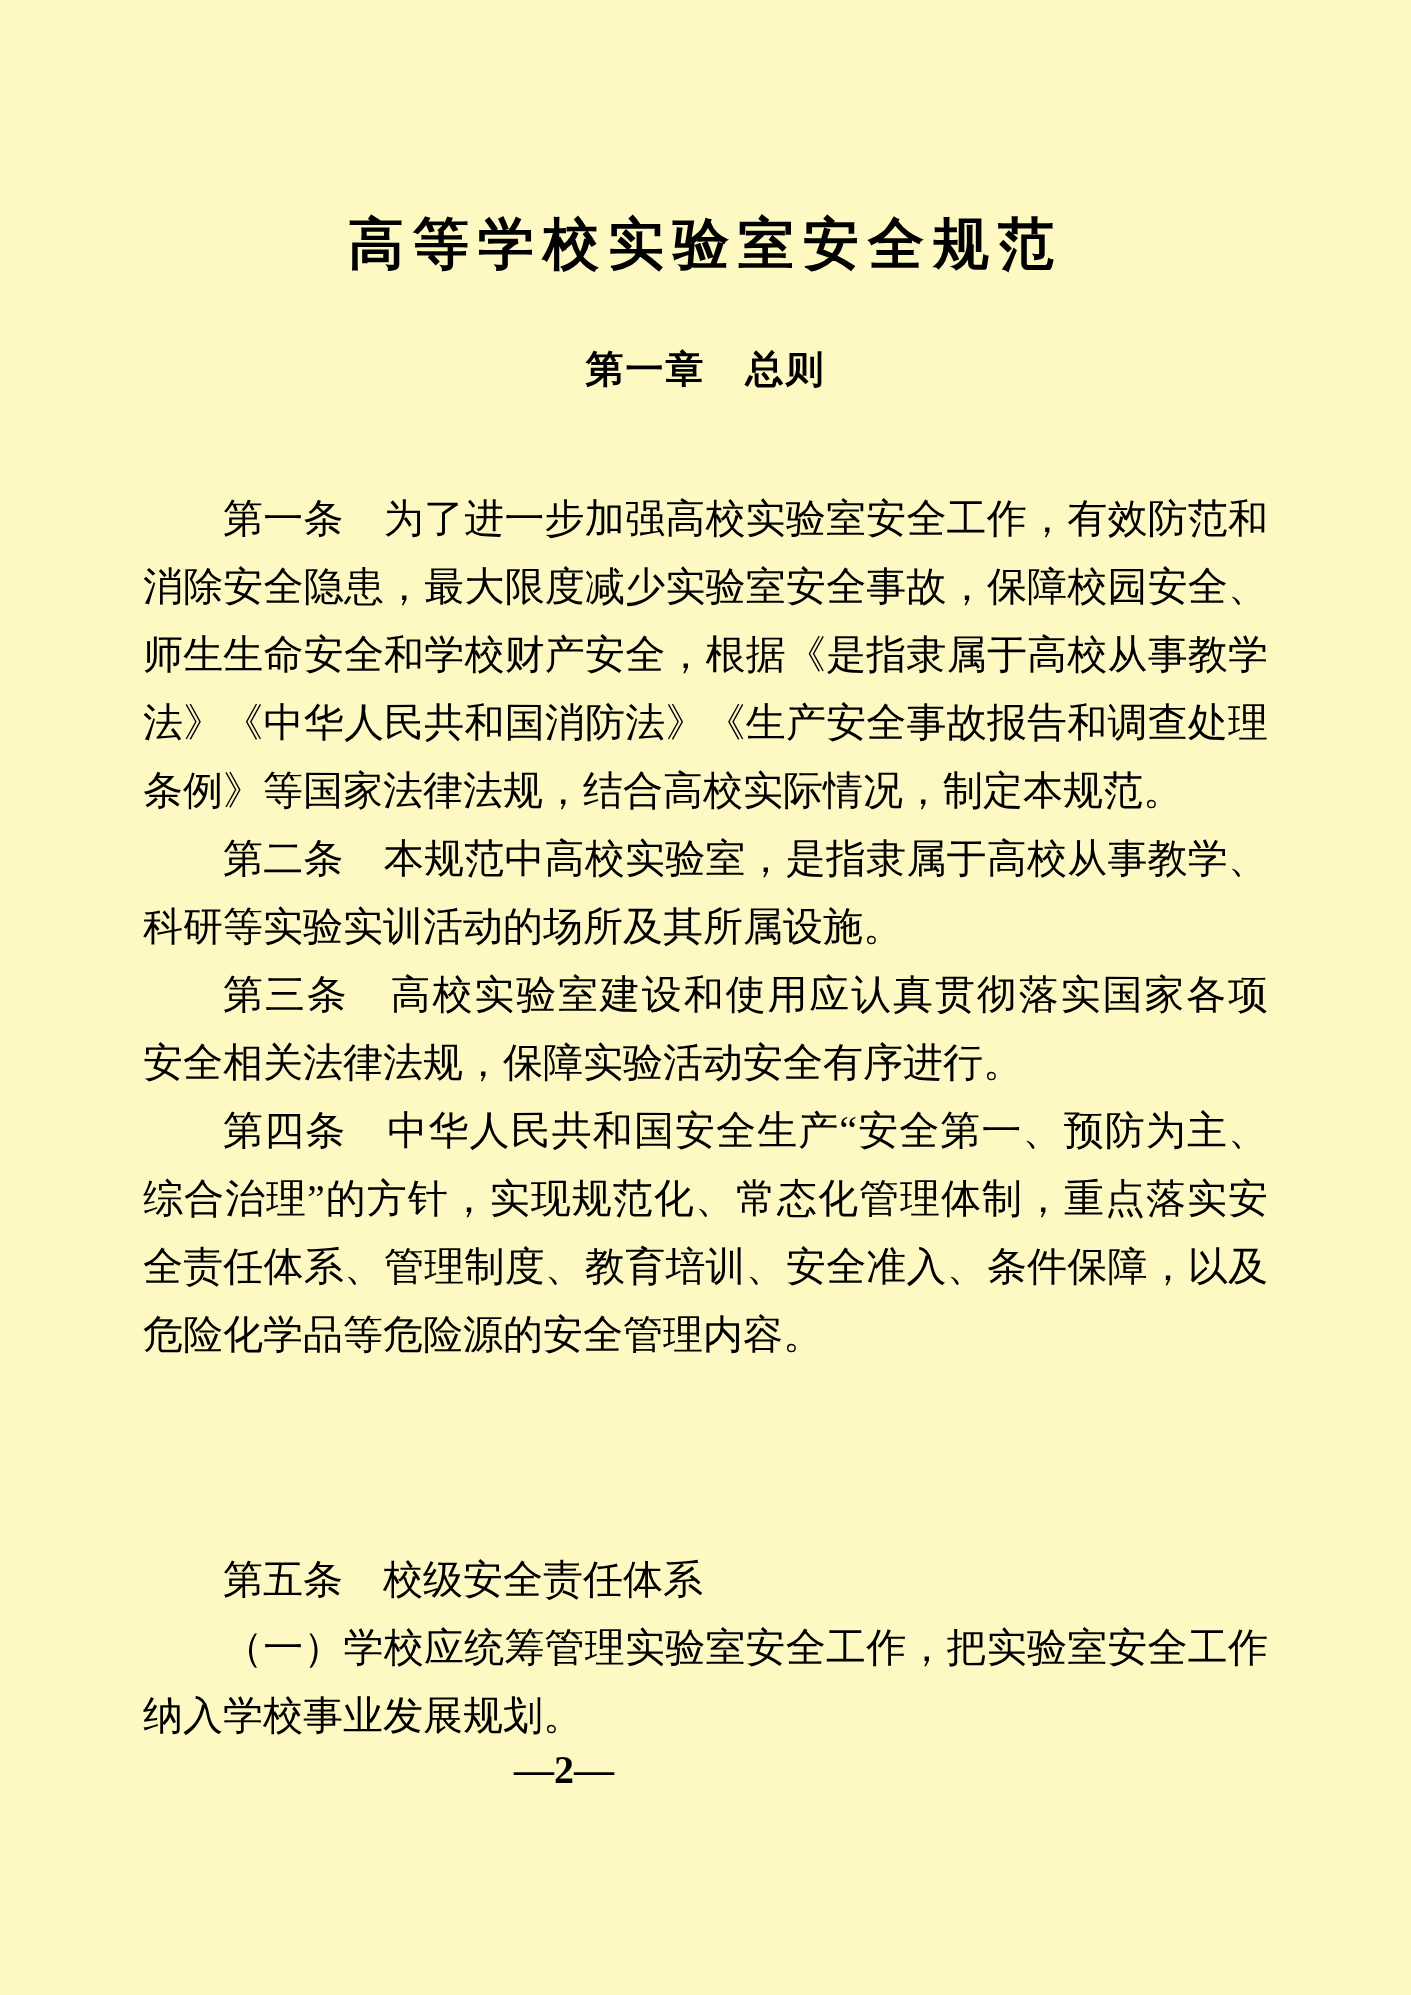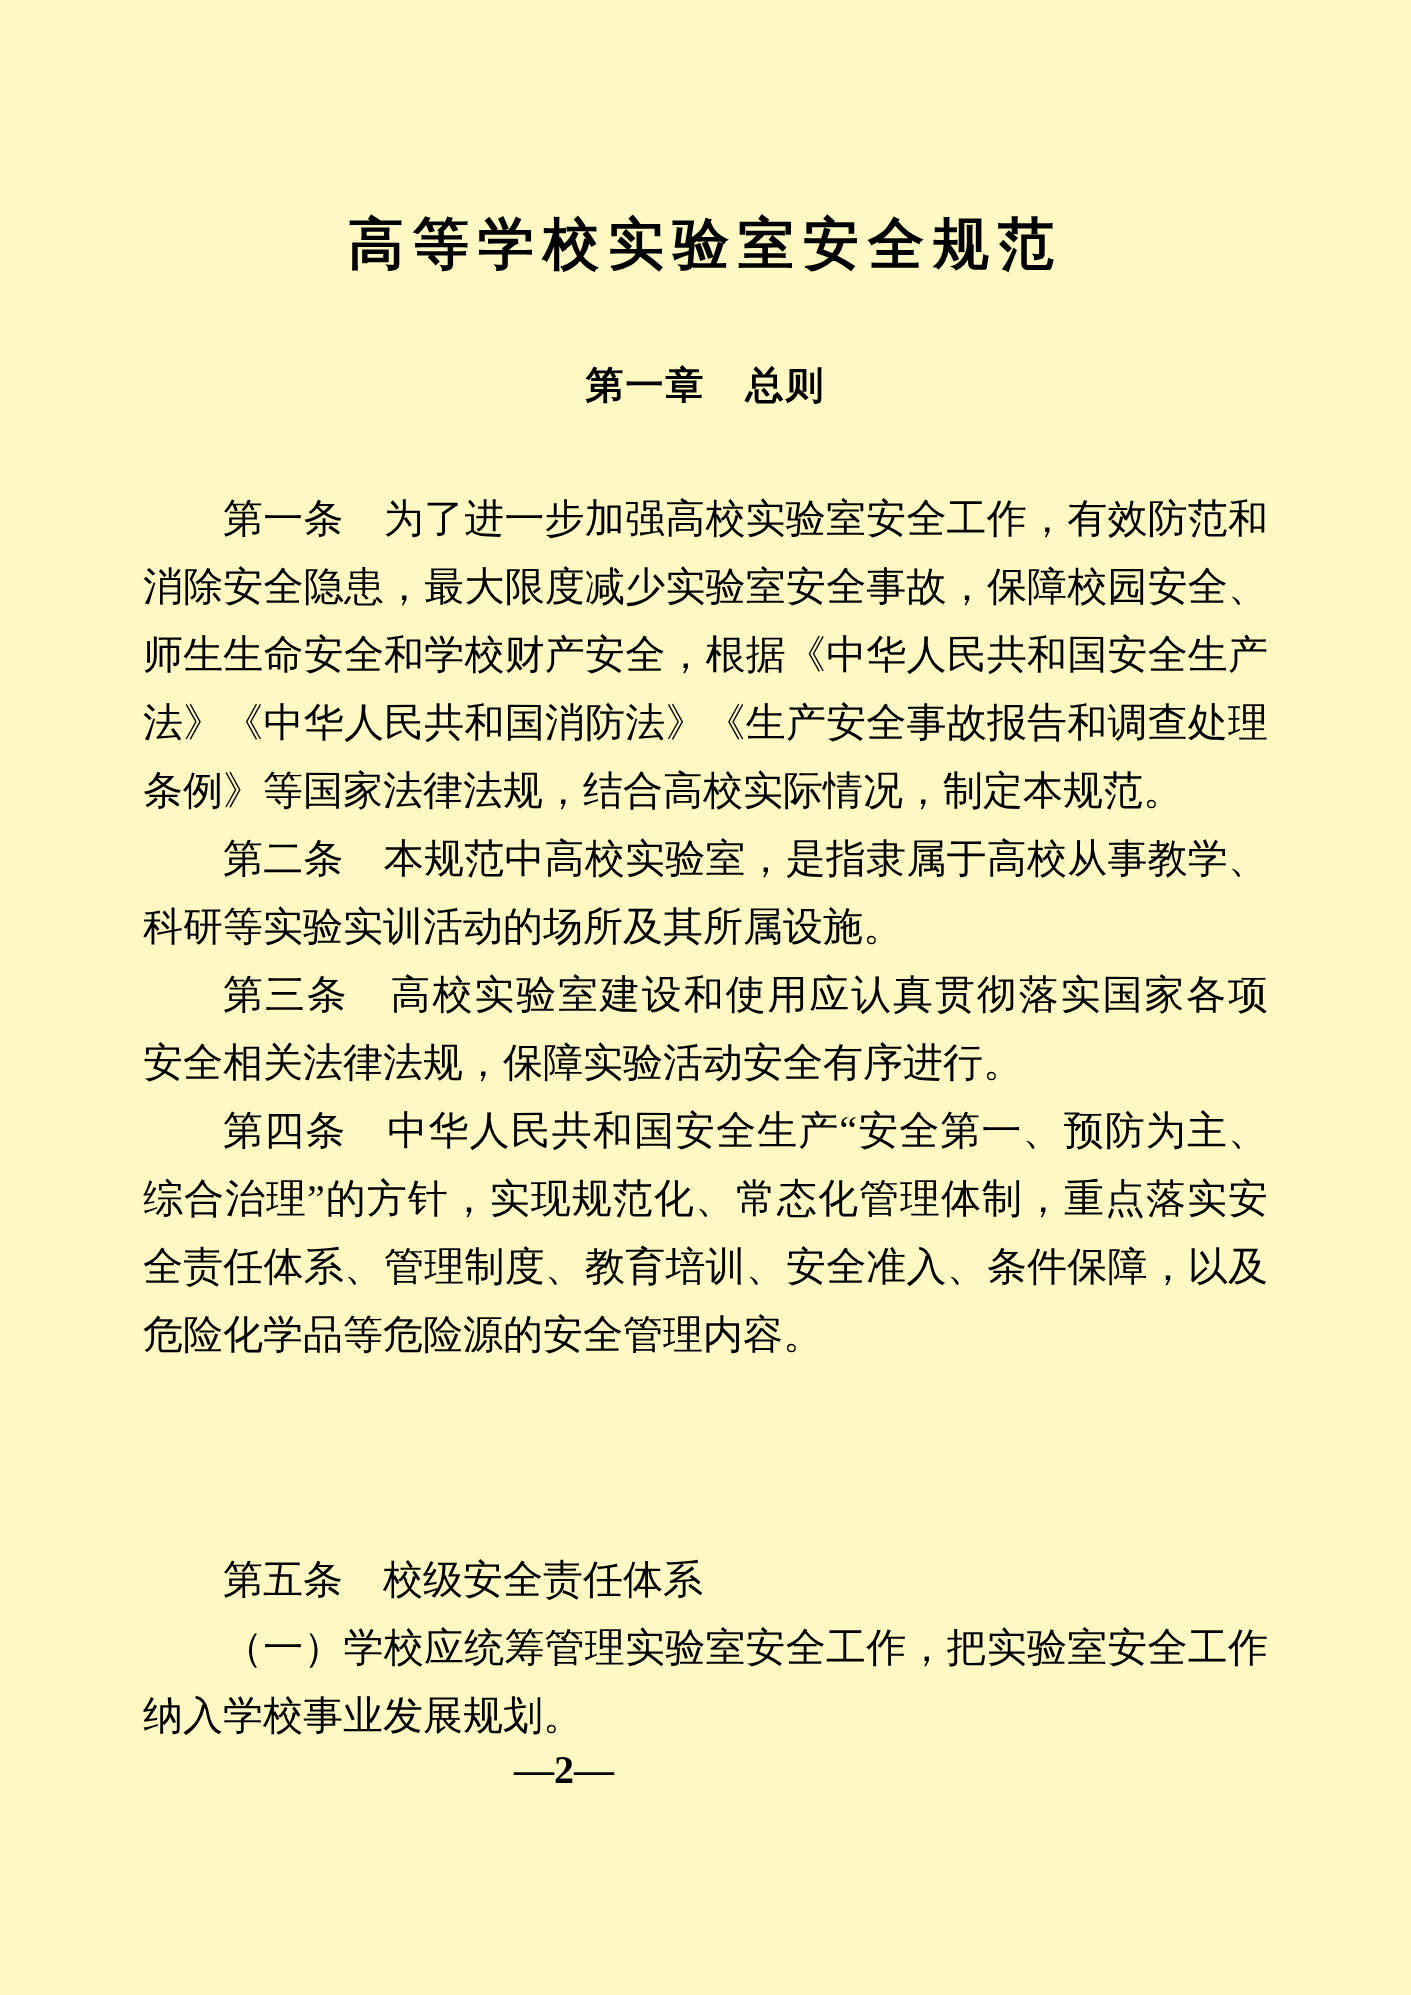--- a/index.html
+++ b/index.html
@@ -27,7 +27,7 @@
     font-size:38px;line-height:1;
     letter-spacing:2px;
   }
-  #chapter-1{top:366px;}
+  #chapter-1{top:350px;}
   #chapter-2{top:1430px;}
   .body-block{
     position:absolute;left:143px;width:1125px;

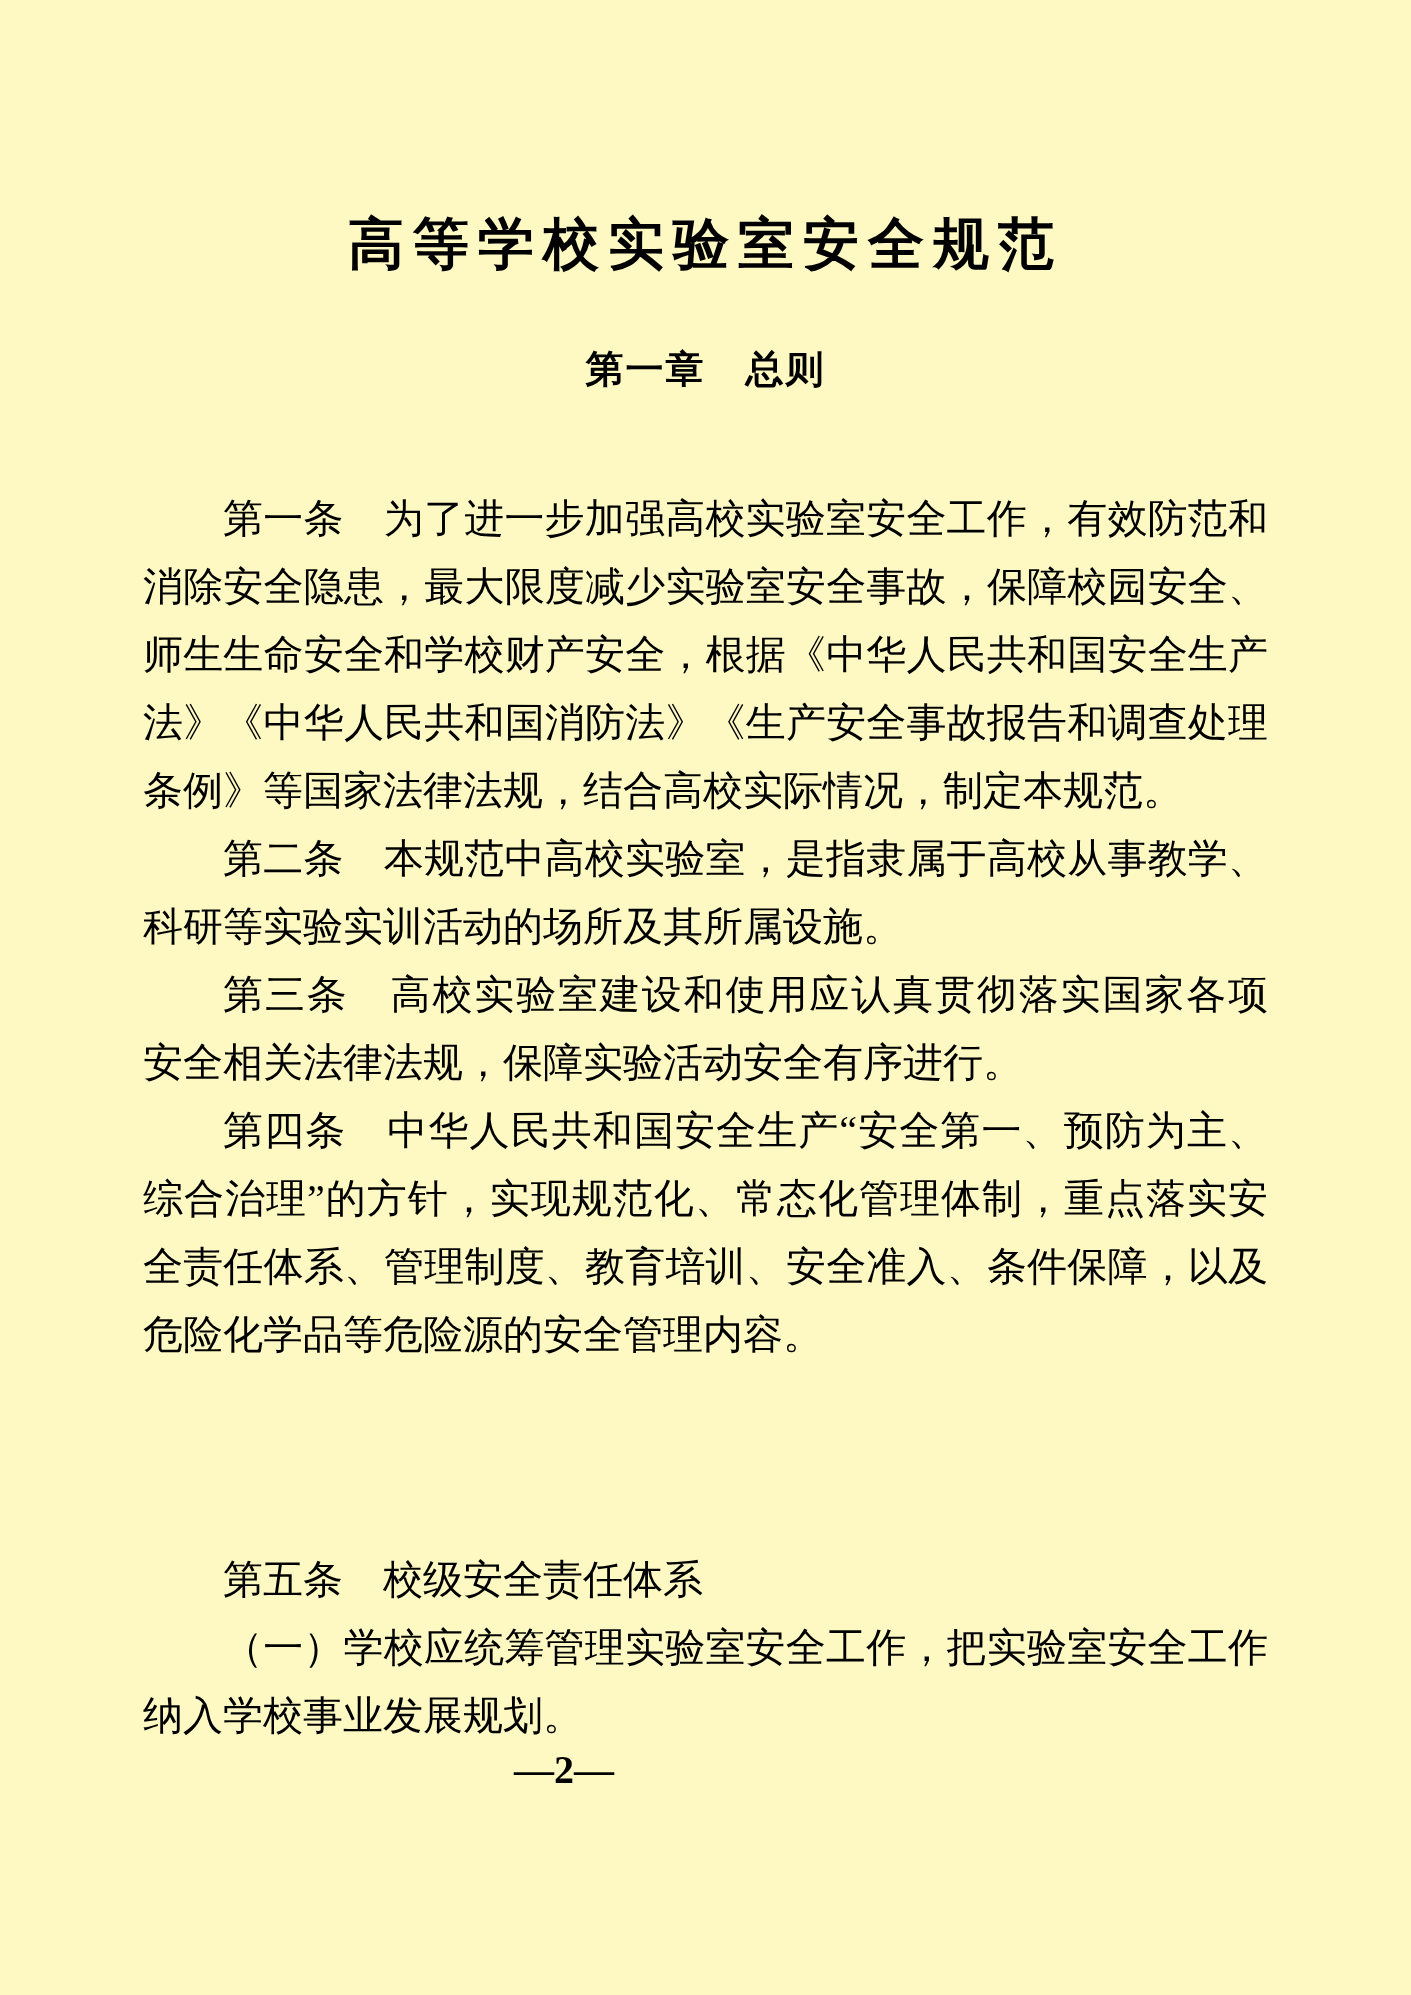--- a/index.html
+++ b/index.html
@@ -59,7 +59,7 @@
   <div class="body-block" id="body-block-1">
     <div class="ln ind jf">第一条　为了进一步加强高校实验室安全工作，有效防范和</div>
     <div class="ln jf">消除安全隐患，最大限度减少实验室安全事故，保障校园安全、</div>
-    <div class="ln jf">师生生命安全和学校财产安全，根据《中华人民共和国安全生产</div>
+    <div class="ln jf">师生生命安全和学校财产安全，根据《是指隶属于高校从事教学</div>
     <div class="ln jf">法》《中华人民共和国消防法》《生产安全事故报告和调查处理</div>
     <div class="ln">条例》等国家法律法规，结合高校实际情况，制定本规范。</div>
     <div class="ln ind jf">第二条　本规范中高校实验室，是指隶属于高校从事教学、</div>

